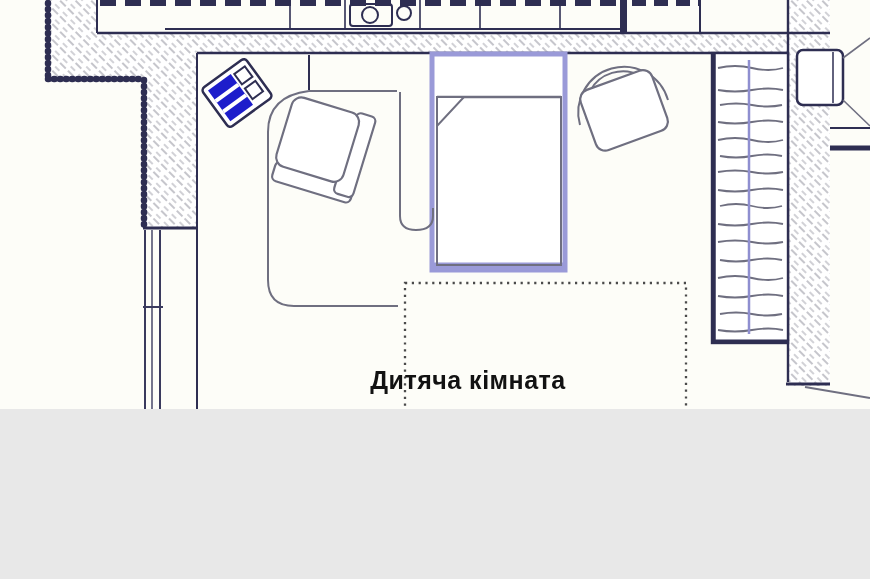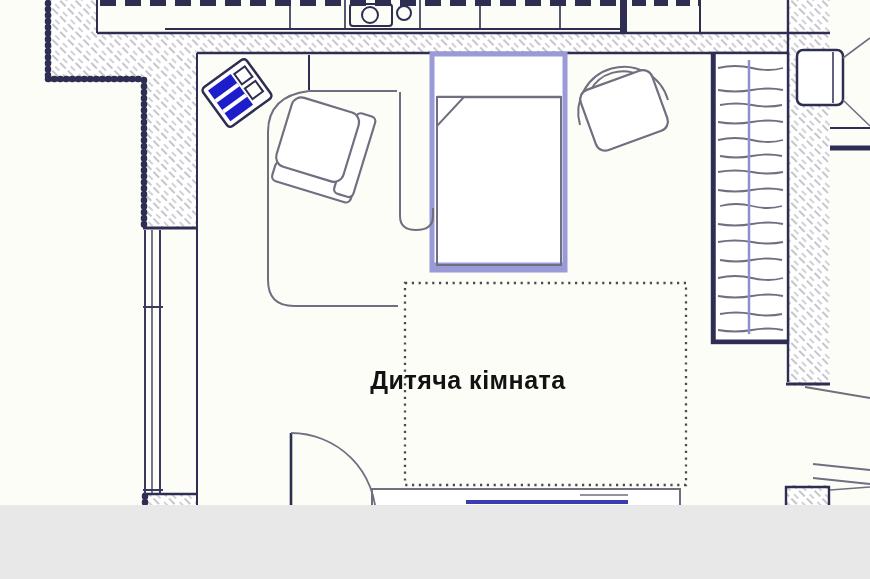--- a/index.html
+++ b/index.html
@@ -3,7 +3,7 @@
 <meta charset="utf-8">
 <style>
   html,body{margin:0;padding:0;background:#e8e8e8;}
-  .stage{position:relative;width:870px;height:505px;margin:0 auto;background:var(--bg,#fdfdf8);
+  .stage{position:relative;width:870px;height:409px;margin:0 auto;background:var(--bg,#fdfdf8);
          font-family:"Liberation Sans",sans-serif;overflow:hidden;}
   svg{position:absolute;left:0;top:0;}
   .hatchA{fill:url(#hatch);}

